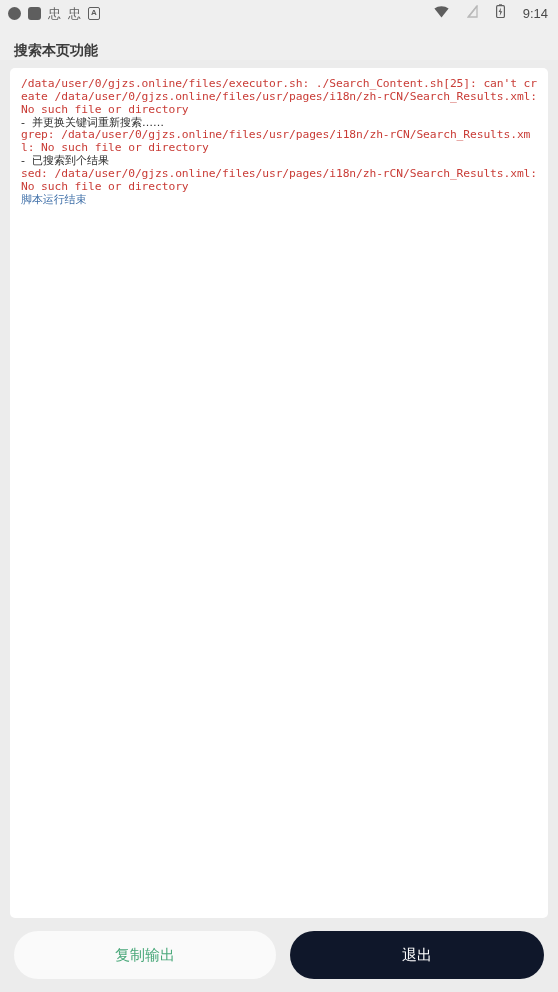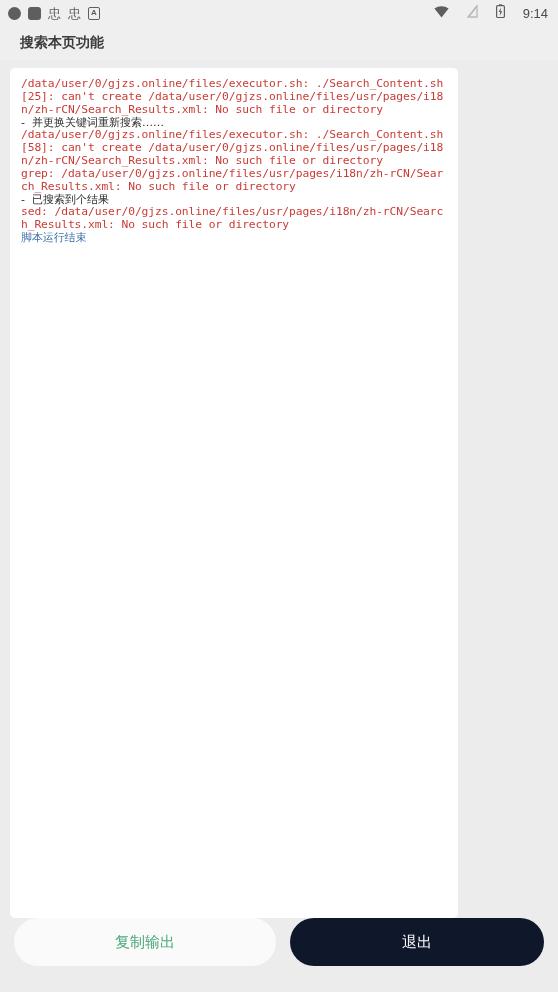--- a/index.html
+++ b/index.html
@@ -78,8 +78,8 @@
     height: 34px;
     background: #efefef;
     display: flex;
-    align-items: center;
-    padding-left: 20px;
+    align-items: flex-end;
+    padding-left: 14px;
   }
   .app-title {
     font-size: 14px;

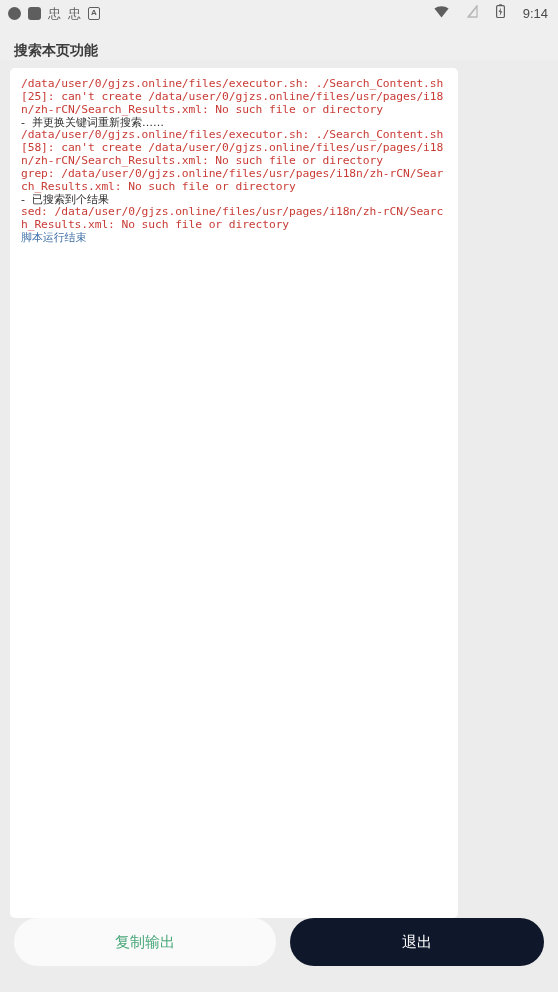--- a/index.html
+++ b/index.html
@@ -93,7 +93,7 @@
     position: absolute;
     left: 10px;
     top: 68px;
-    width: 448px;
+    width: 538px;
     height: 850px;
   }
   .output-card {

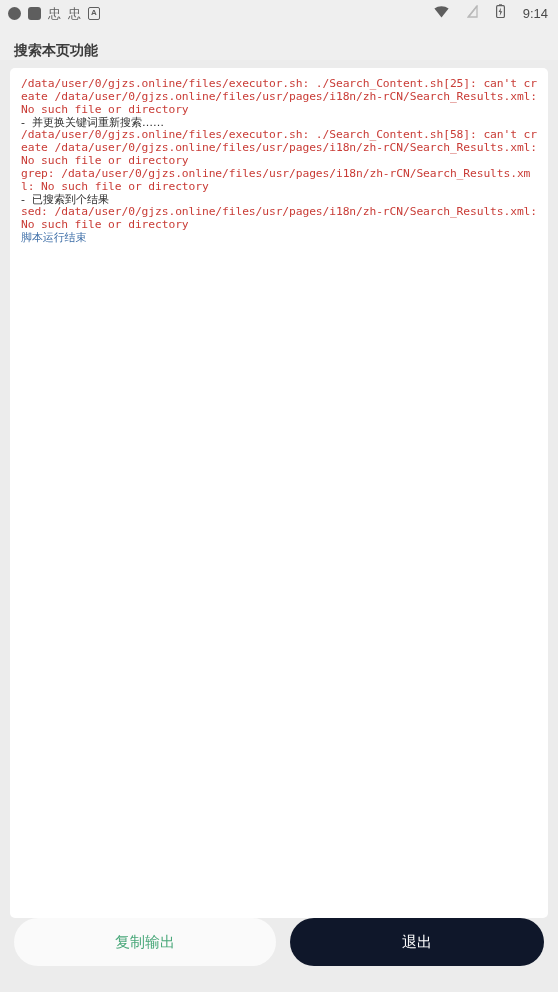--- a/index.html
+++ b/index.html
@@ -201,7 +201,6 @@
   <div class="output-card" id="output-card">
       <div class="log-line err">/data/user/0/gjzs.online/files/executor.sh: ./Search_Content.sh[25]: can't create /data/user/0/gjzs.online/files/usr/pages/i18n/zh-rCN/Search_Results.xml: No such file or directory</div>
       <div class="log-line info">-  并更换关键词重新搜索……</div>
-      <div class="log-line err">/data/user/0/gjzs.online/files/executor.sh: ./Search_Content.sh[58]: can't create /data/user/0/gjzs.online/files/usr/pages/i18n/zh-rCN/Search_Results.xml: No such file or directory</div>
       <div class="log-line err">grep: /data/user/0/gjzs.online/files/usr/pages/i18n/zh-rCN/Search_Results.xml: No such file or directory</div>
       <div class="log-line info">-  已搜索到个结果</div>
       <div class="log-line err">sed: /data/user/0/gjzs.online/files/usr/pages/i18n/zh-rCN/Search_Results.xml: No such file or directory</div>

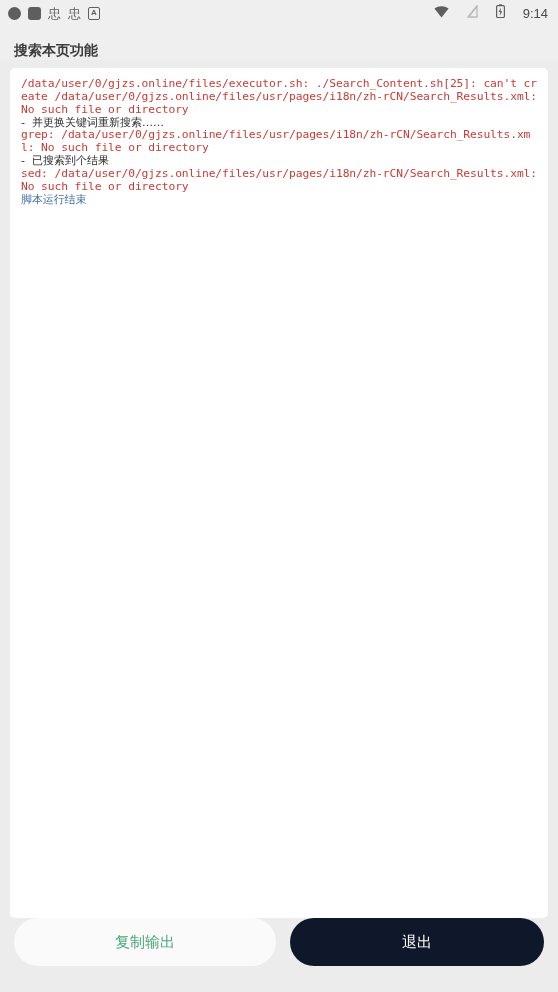--- a/index.html
+++ b/index.html
@@ -133,6 +133,7 @@
     width: 558px;
     height: 74px;
     display: flex;
+    align-items: center;
     gap: 14px;
     padding: 0 14px;
     background: #ececec;

